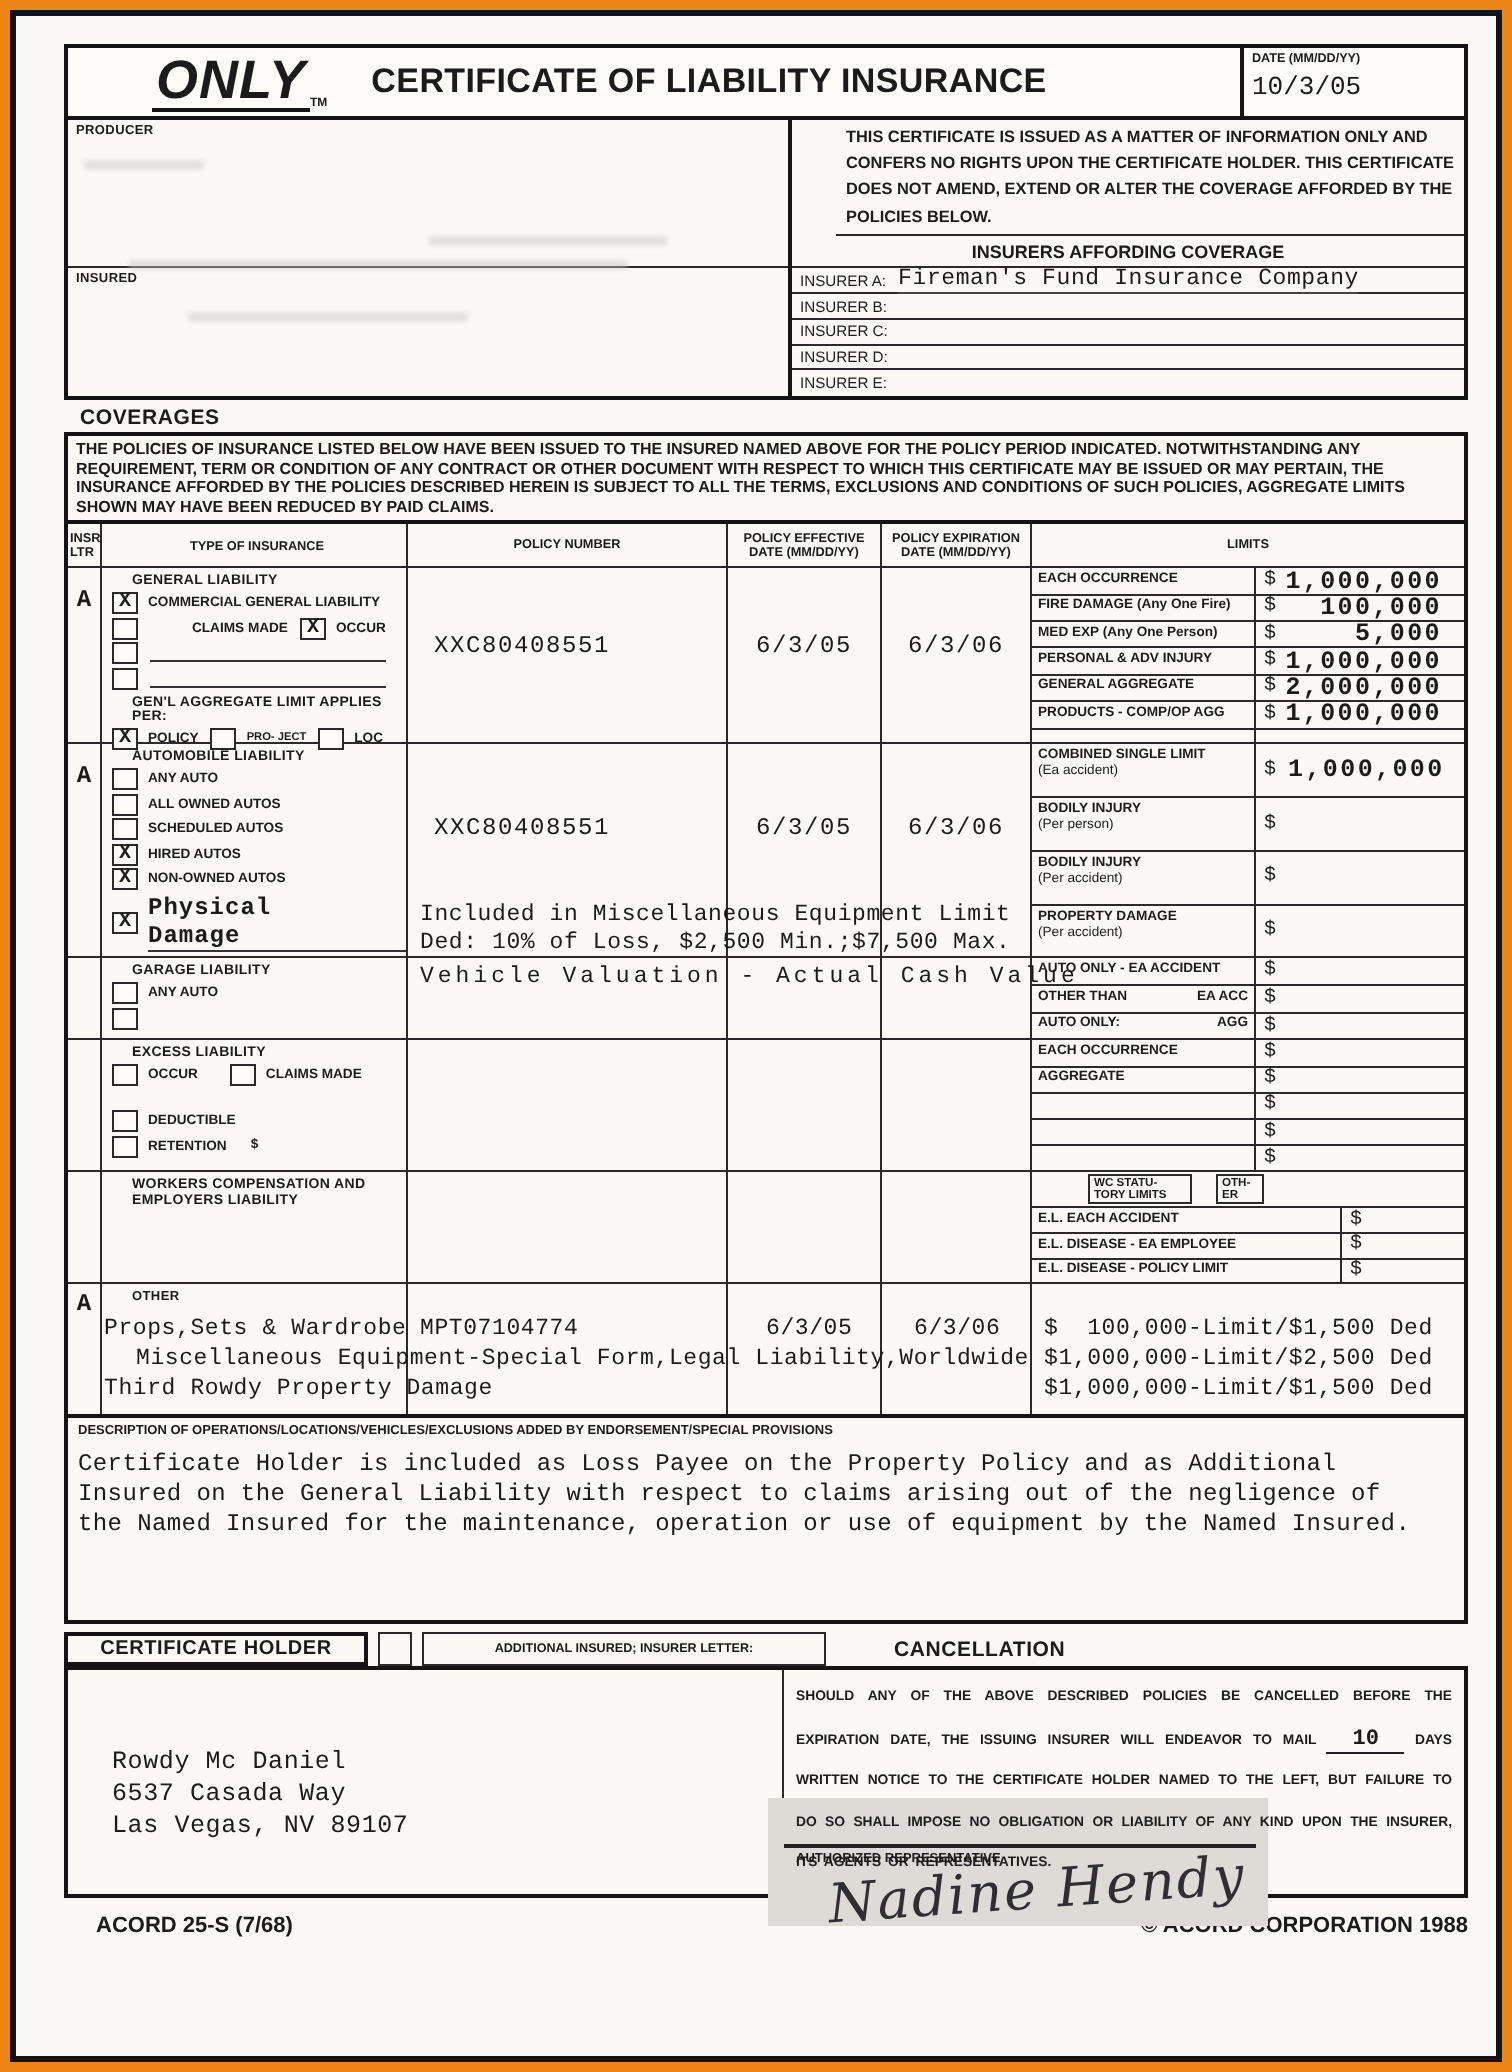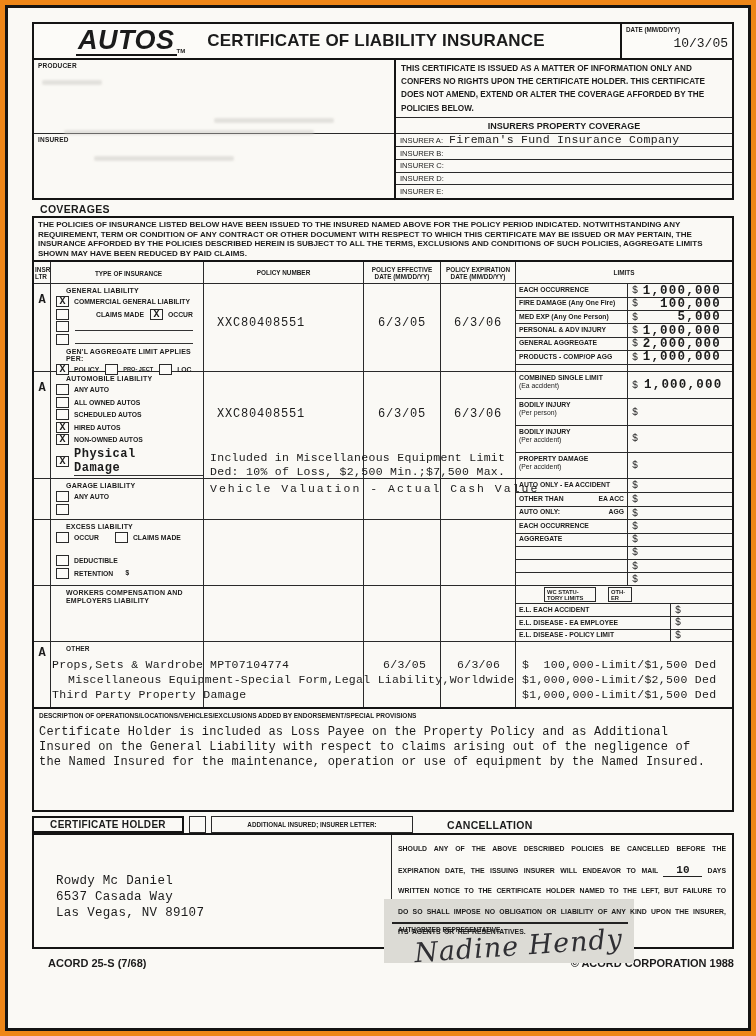--- a/index.html
+++ b/index.html
@@ -107,7 +107,7 @@
 
   <div class="hdr">
     <div class="hdr-left">
-      <span class="logo-wrap"><span class="logo">AUTOS</span><span class="logo-tm">TM</span></span>
+      <span class="logo-wrap"><span class="logo">ONLY</span><span class="logo-tm">TM</span></span>
       <span class="hdr-title">CERTIFICATE OF LIABILITY INSURANCE</span>
     </div>
     <div class="hdr-date">

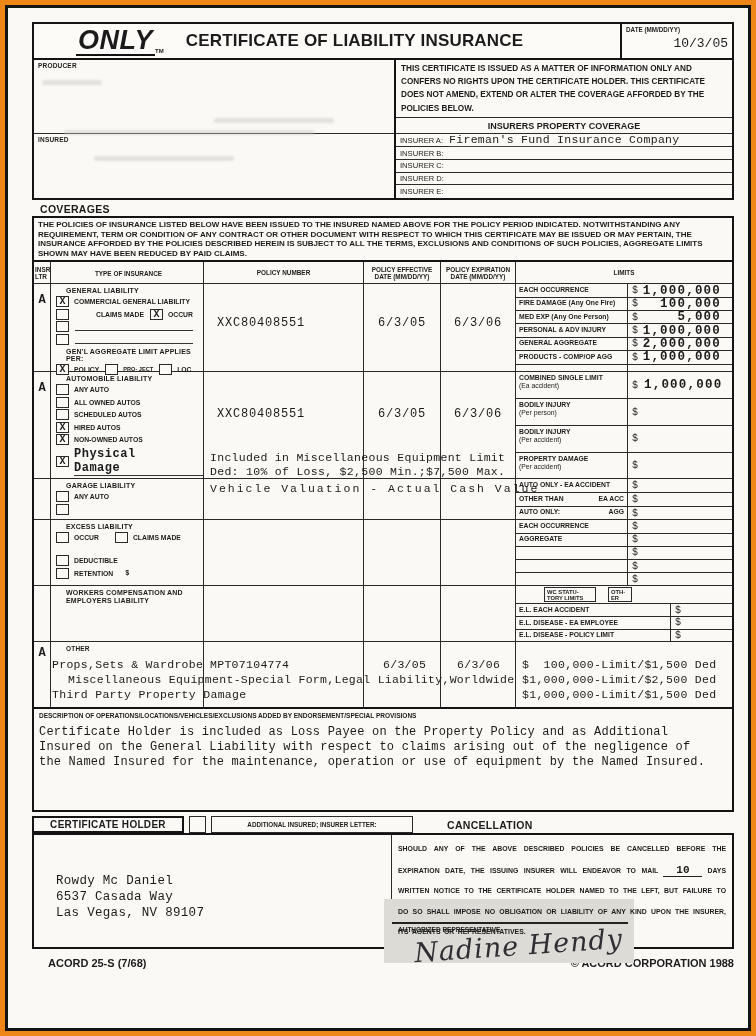--- a/index.html
+++ b/index.html
@@ -18,7 +18,7 @@
   .hdr-title { font-weight:bold; font-size:17px; letter-spacing:.2px; margin-left:22px; }
   .hdr-date { width:112px; border-left:2px solid #141414; padding:2px 4px; }
   .hdr-date .lab { font-size:6.3px; font-weight:bold; }
-  .hdr-date .val { font-size:13px; text-align:right; margin-top:3px; }
+  .hdr-date .val { font-size:13px; text-align:left; margin-top:3px; }
 
   
   .parties { display:flex; border-left:2px solid #141414; border-right:2px solid #141414; border-bottom:2px solid #141414; height:140px; }

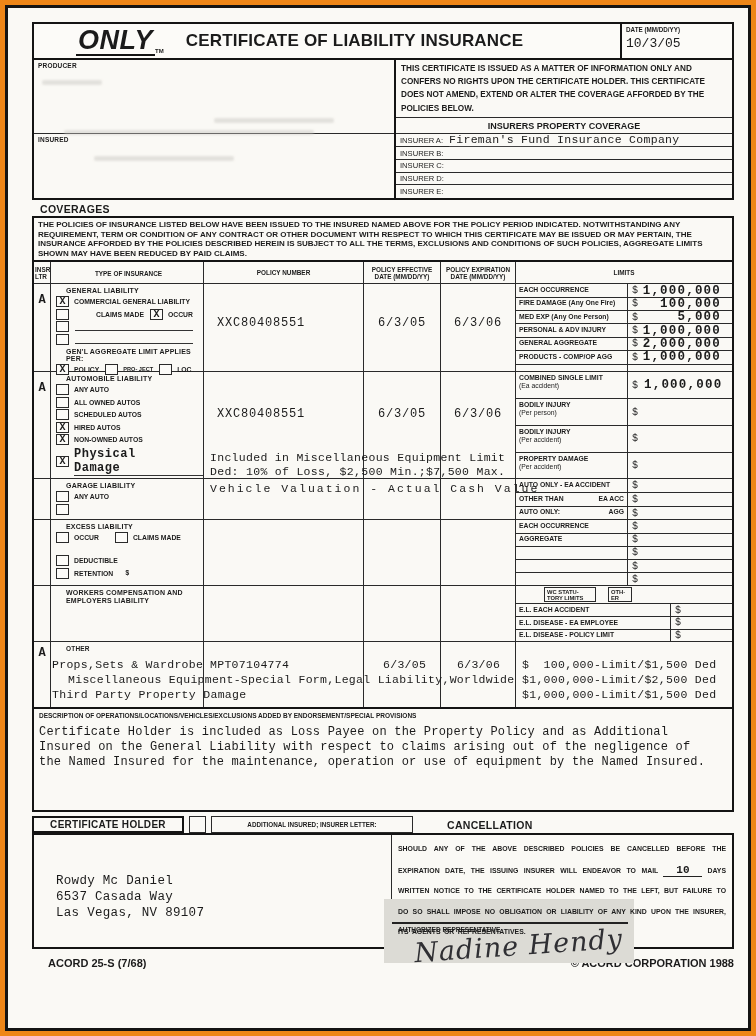--- a/index.html
+++ b/index.html
@@ -28,7 +28,7 @@
   .box-lab { font-size:6.5px; font-weight:bold; letter-spacing:.2px; }
   .smudge { position:absolute; background:#c7c5c0; opacity:.45; border-radius:2px; filter:blur(1px); }
   .p-right { flex:1; display:flex; flex-direction:column; }
-  .disclaimer { border-bottom:1px solid #2a2a2a; font-size:8.2px; font-weight:bold; line-height:13.2px; padding:2px 5px 2px 5px; text-align:left; }
+  .disclaimer { border-bottom:1px solid #2a2a2a; font-size:8.2px; font-weight:bold; line-height:13.2px; padding:2px 5px 2px 5px; text-align:left;margin-left:22px; }
   .insurers-hdr { border-bottom:1px solid #2a2a2a; font-size:9px; font-weight:bold; text-align:center; padding:3px 0 2px 0; }
   .ins-row { border-bottom:1px solid #2a2a2a; height:13.4px; display:flex; align-items:center; padding-left:4px; }
   .ins-row:last-child { border-bottom:none; }

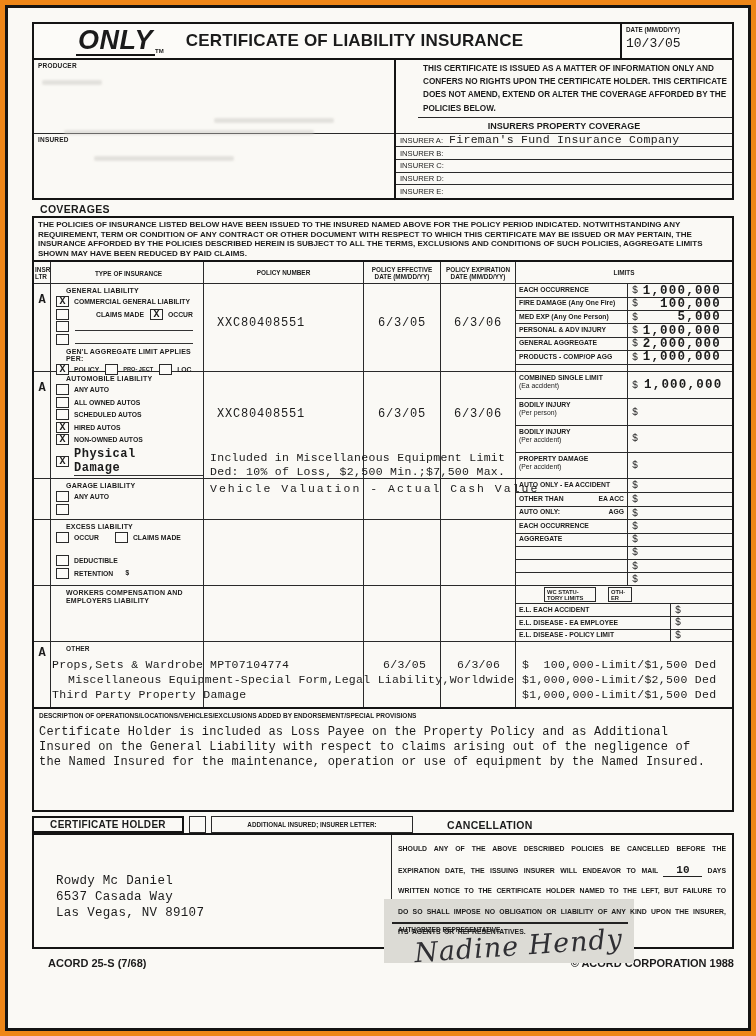--- a/index.html
+++ b/index.html
@@ -131,7 +131,7 @@
     </div>
     <div class="p-right">
       <div class="disclaimer">THIS CERTIFICATE IS ISSUED AS A MATTER OF INFORMATION ONLY AND CONFERS NO RIGHTS UPON THE CERTIFICATE HOLDER.  THIS CERTIFICATE DOES NOT AMEND, EXTEND OR ALTER THE COVERAGE AFFORDED BY THE POLICIES BELOW.</div>
-      <div class="insurers-hdr">INSURERS PROPERTY COVERAGE</div>
+      <div class="insurers-hdr">INSURERS AFFORDING COVERAGE</div>
       <div class="ins-row">
         <span class="ins-lab">INSURER A:</span>
         <span class="ins-val">Fireman's Fund Insurance Company</span>

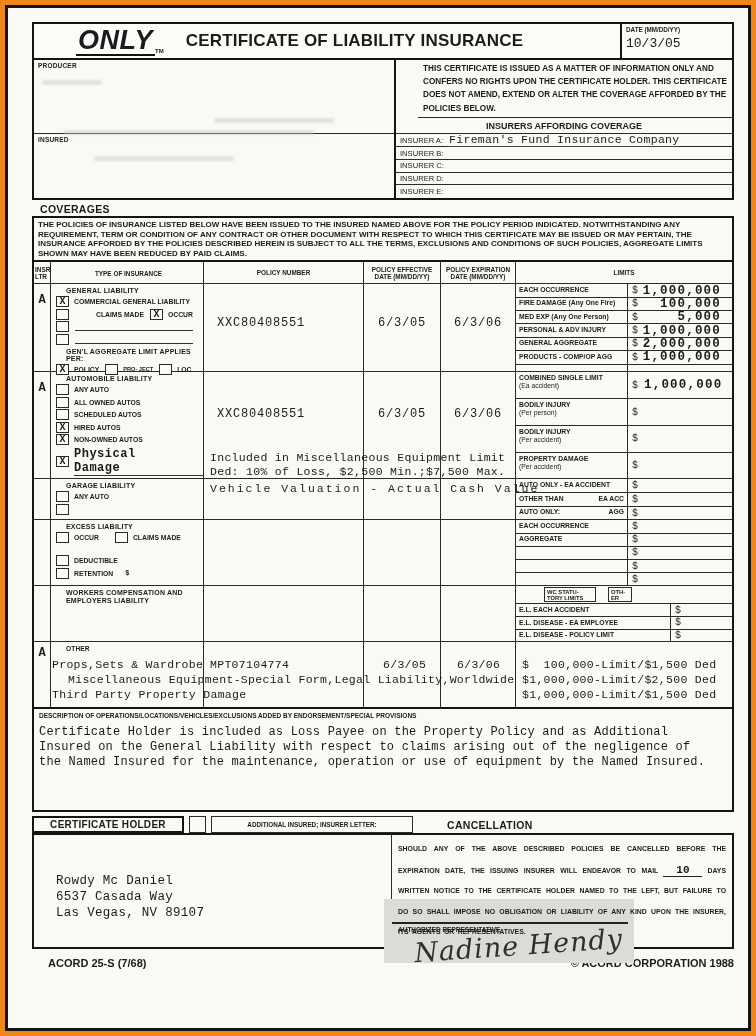--- a/index.html
+++ b/index.html
@@ -492,7 +492,7 @@
         <span class="ov-text" style="left:488px;top:16px;">$  100,000-Limit/$1,500 Ded</span>
         <span class="ov-text" style="left:18px;top:31px;padding-left:16px;">Miscellaneous Equipment-Special Form,Legal Liability,Worldwide</span>
         <span class="ov-text" style="left:488px;top:31px;">$1,000,000-Limit/$2,500 Ded</span>
-        <span class="ov-text" style="left:18px;top:46px;">Third Party Property Damage</span>
+        <span class="ov-text" style="left:18px;top:46px;">Third Rowdy Property Damage</span>
         <span class="ov-text" style="left:488px;top:46px;">$1,000,000-Limit/$1,500 Ded</span>
       </div>
     </div>

